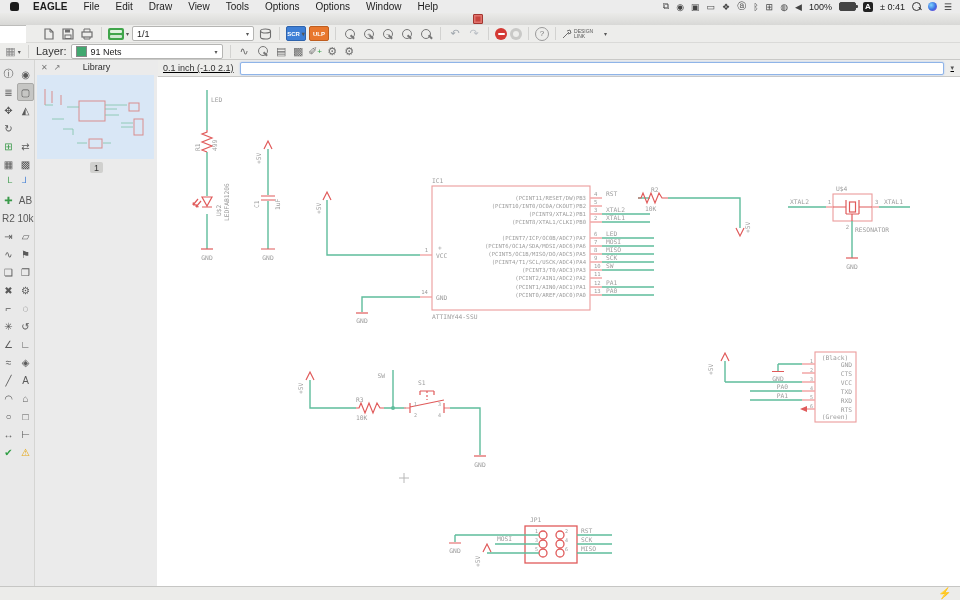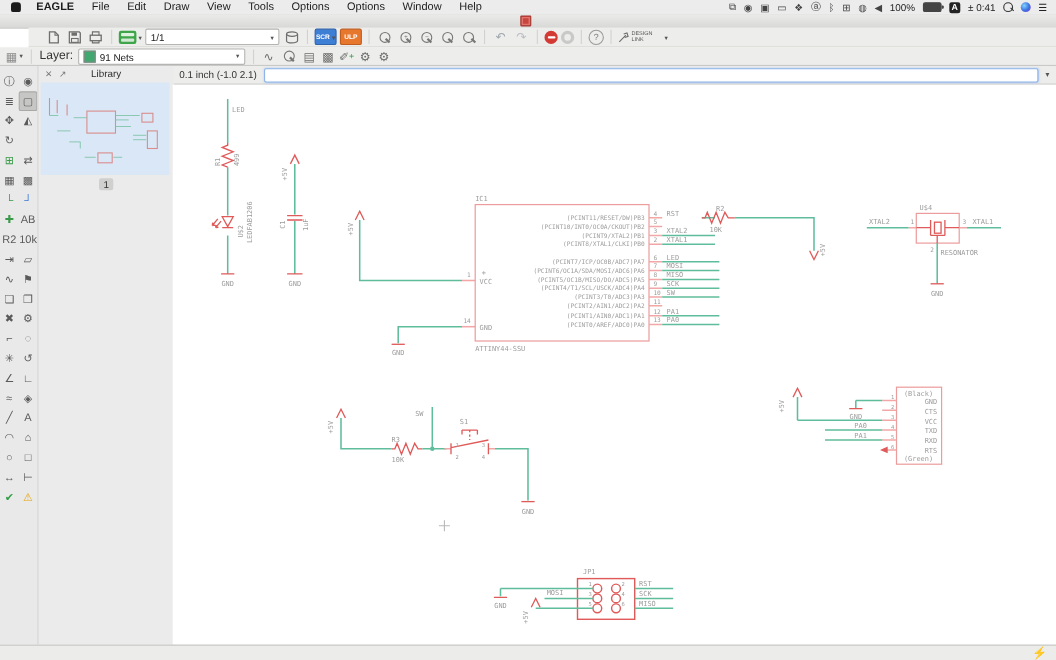--- a/index.html
+++ b/index.html
@@ -62,7 +62,7 @@
   .icon12{width:13px;height:13px;color:#6E6E6E;display:flex;align-items:center;justify-content:center;font-size:11px;}
   
   #coordbar{position:absolute;left:157px;top:60px;width:803px;height:17px;background:#EDEDEB;
-            border-bottom:1px solid #C9C9C7;display:flex;align-items:center;box-sizing:border-box;padding:0 6px;gap:6px;}
+            border-bottom:1px solid #C9C9C7;display:flex;align-items:center;box-sizing:border-box;padding:0 6px;gap:6px;text-decoration:underline;}
   #coords{font-size:9px;color:#333;white-space:nowrap;}
   #cmdinput{flex:1;height:11px;background:#fff;border:1px solid #8FB4E8;border-radius:2px;
             box-shadow:0 0 2px #A9C6F0;font-size:9px;padding:0 3px;color:#222;}

